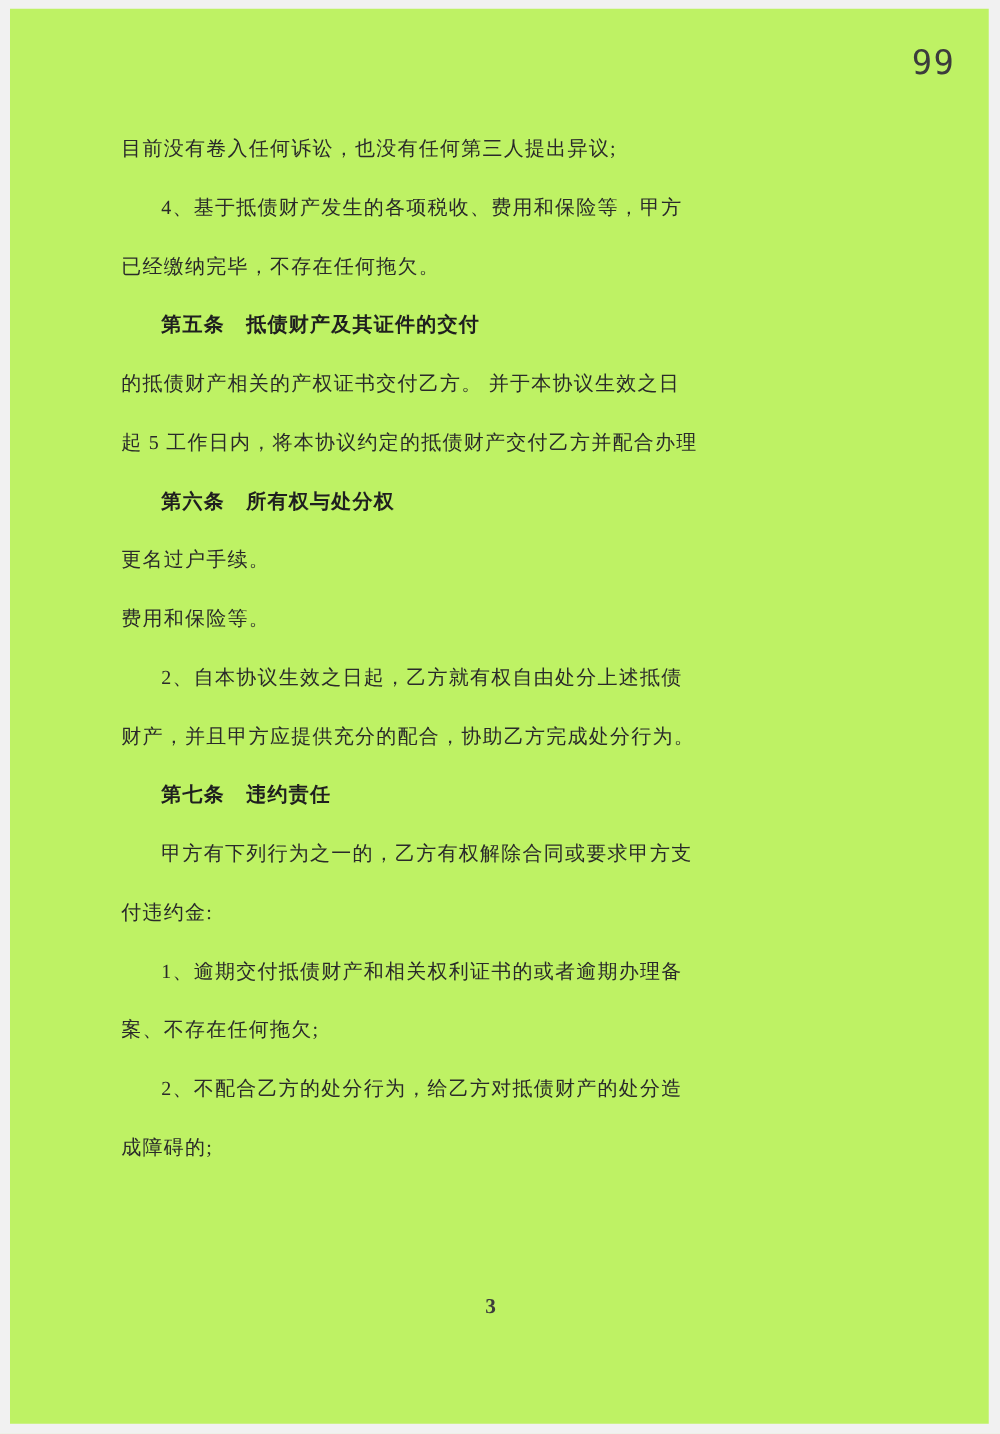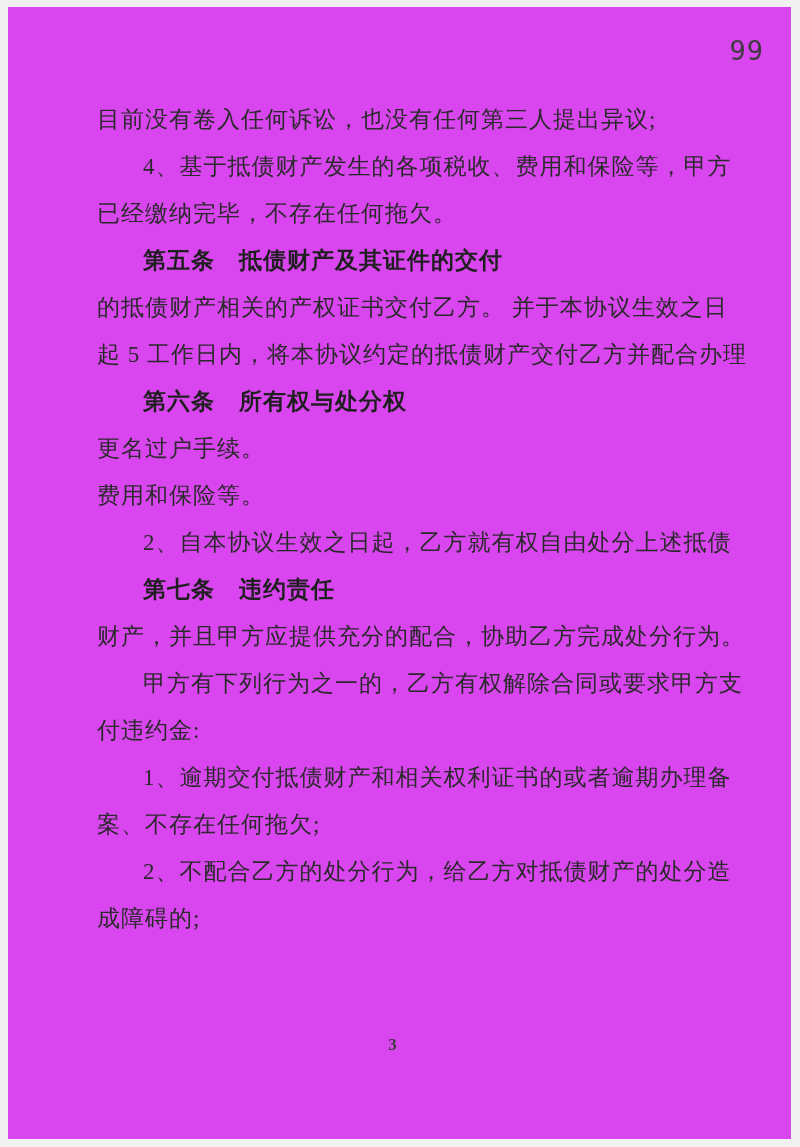--- a/index.html
+++ b/index.html
@@ -17,7 +17,7 @@
     top: 7px;
     width: 783px;
     height: 1132px;
-    background: #d946ef;
+    background: #bef264;
   }
   .corner-num {
     position: absolute;

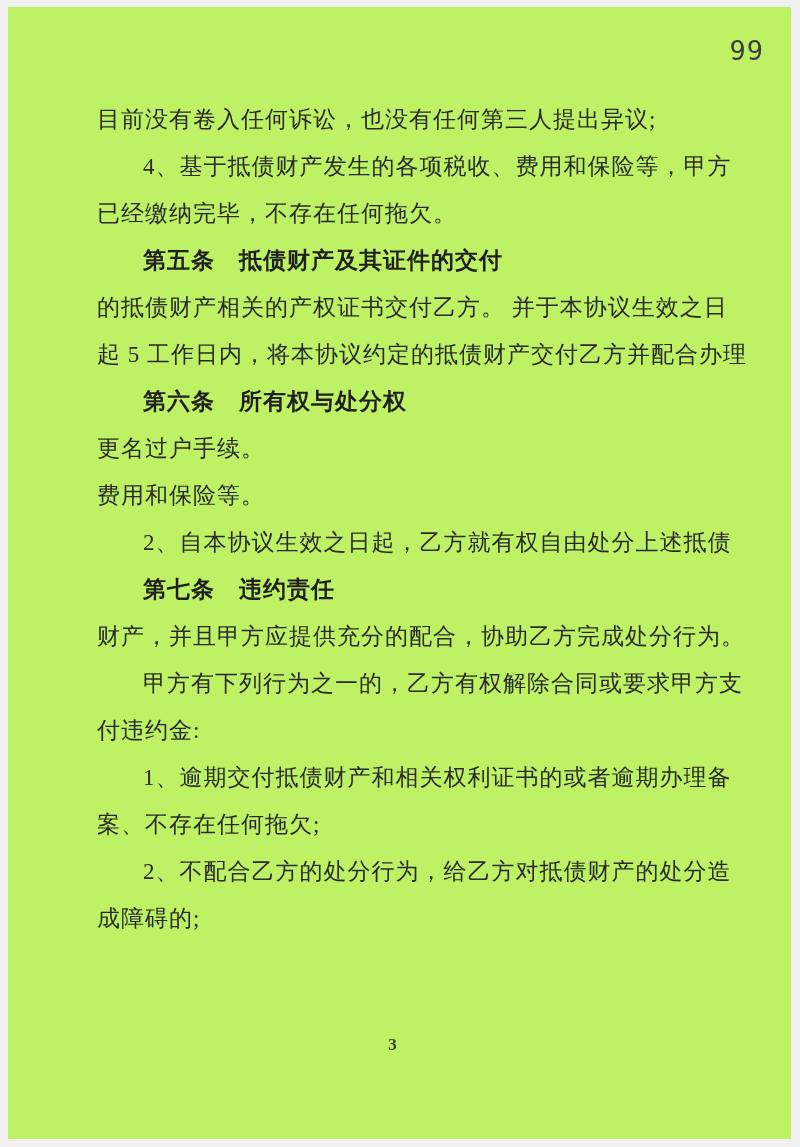--- a/index.html
+++ b/index.html
@@ -35,7 +35,7 @@
     width: 612px;
   }
   .line {
-    font-size: 23px;
+    font-size: 16px;
     line-height: 47px;
     letter-spacing: 1px;
     color: #2a2a2a;

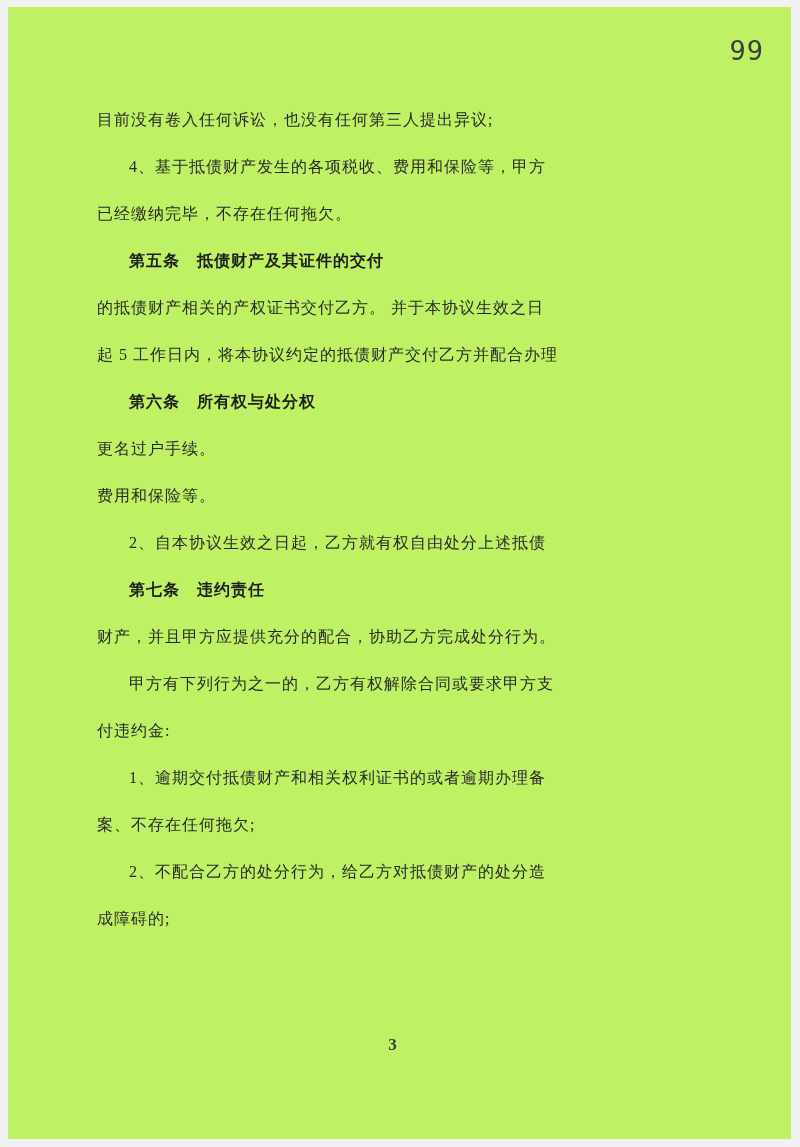--- a/index.html
+++ b/index.html
@@ -77,8 +77,8 @@
       <div class="line">更名过户手续。</div>
       <div class="line">费用和保险等。</div>
       <div class="line indent">2、自本协议生效之日起，乙方就有权自由处分上述抵债</div>
+      <div class="line">财产，并且甲方应提供充分的配合，协助乙方完成处分行为。</div>
       <div class="line heading indent">第七条　违约责任</div>
-      <div class="line">财产，并且甲方应提供充分的配合，协助乙方完成处分行为。</div>
       <div class="line indent">甲方有下列行为之一的，乙方有权解除合同或要求甲方支</div>
       <div class="line">付违约金:</div>
       <div class="line indent">1、逾期交付抵债财产和相关权利证书的或者逾期办理备</div>

